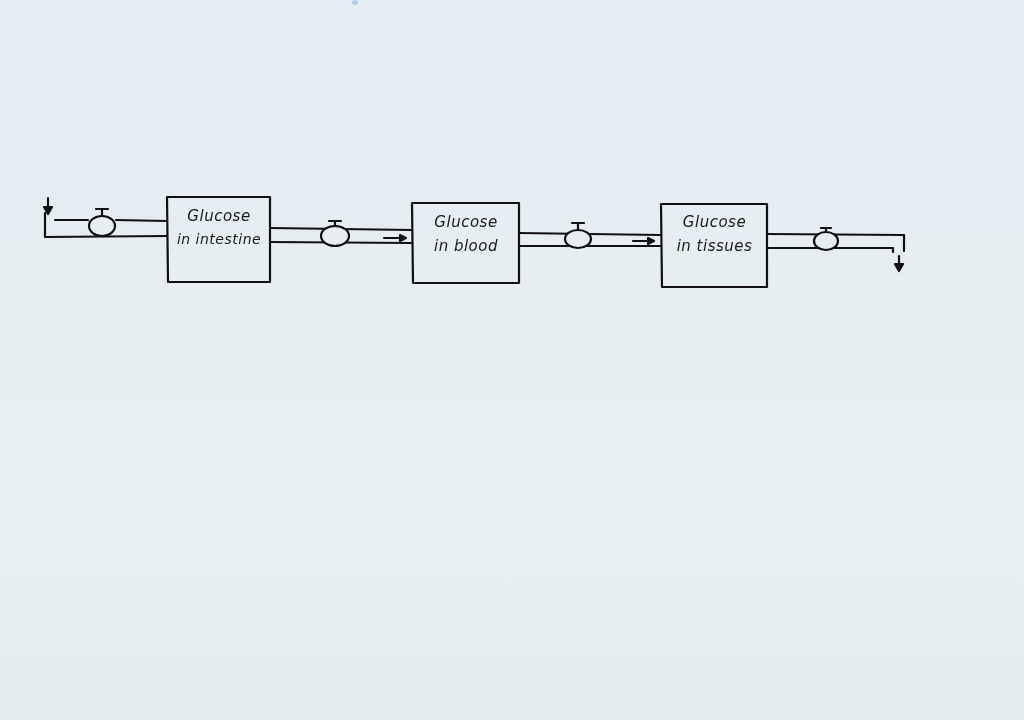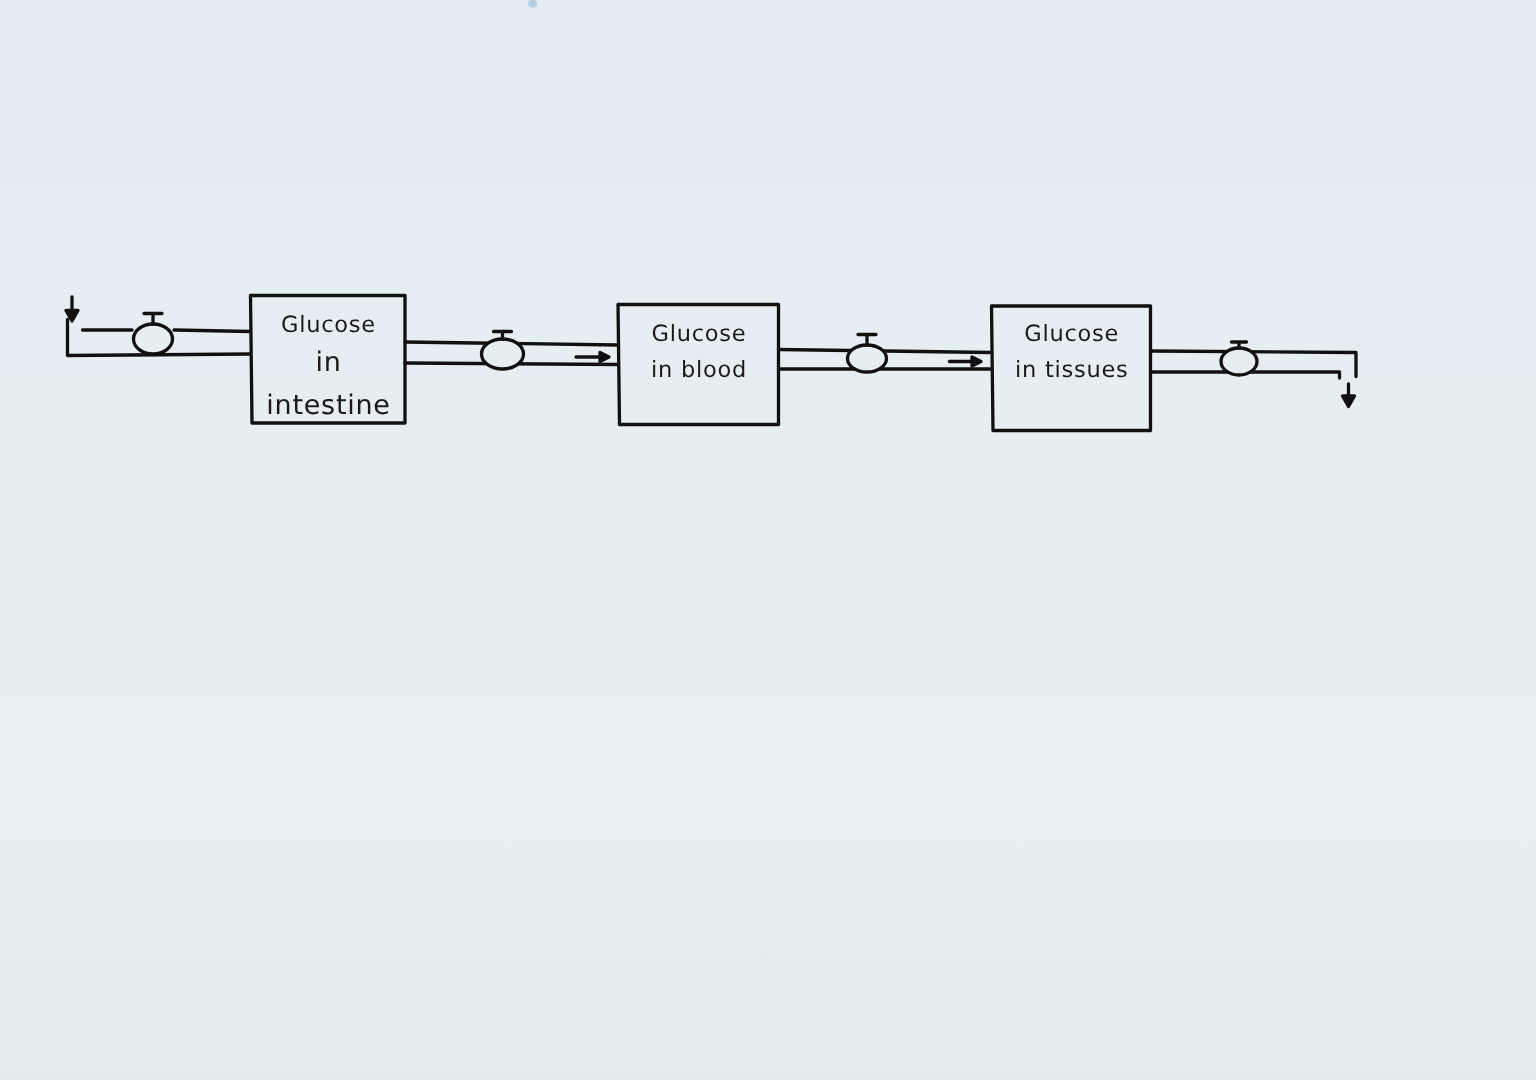--- a/index.html
+++ b/index.html
@@ -17,6 +17,7 @@
       font-size: 15px;
       text-align: center;
       line-height: 1.6;
+      font-style: italic;
       letter-spacing: 0.5px;
     }
     .blue-mark { position:absolute; left:352px; top:0; width:6px; height:5px; background:#9fc0e0; border-radius:3px; opacity:0.7; }

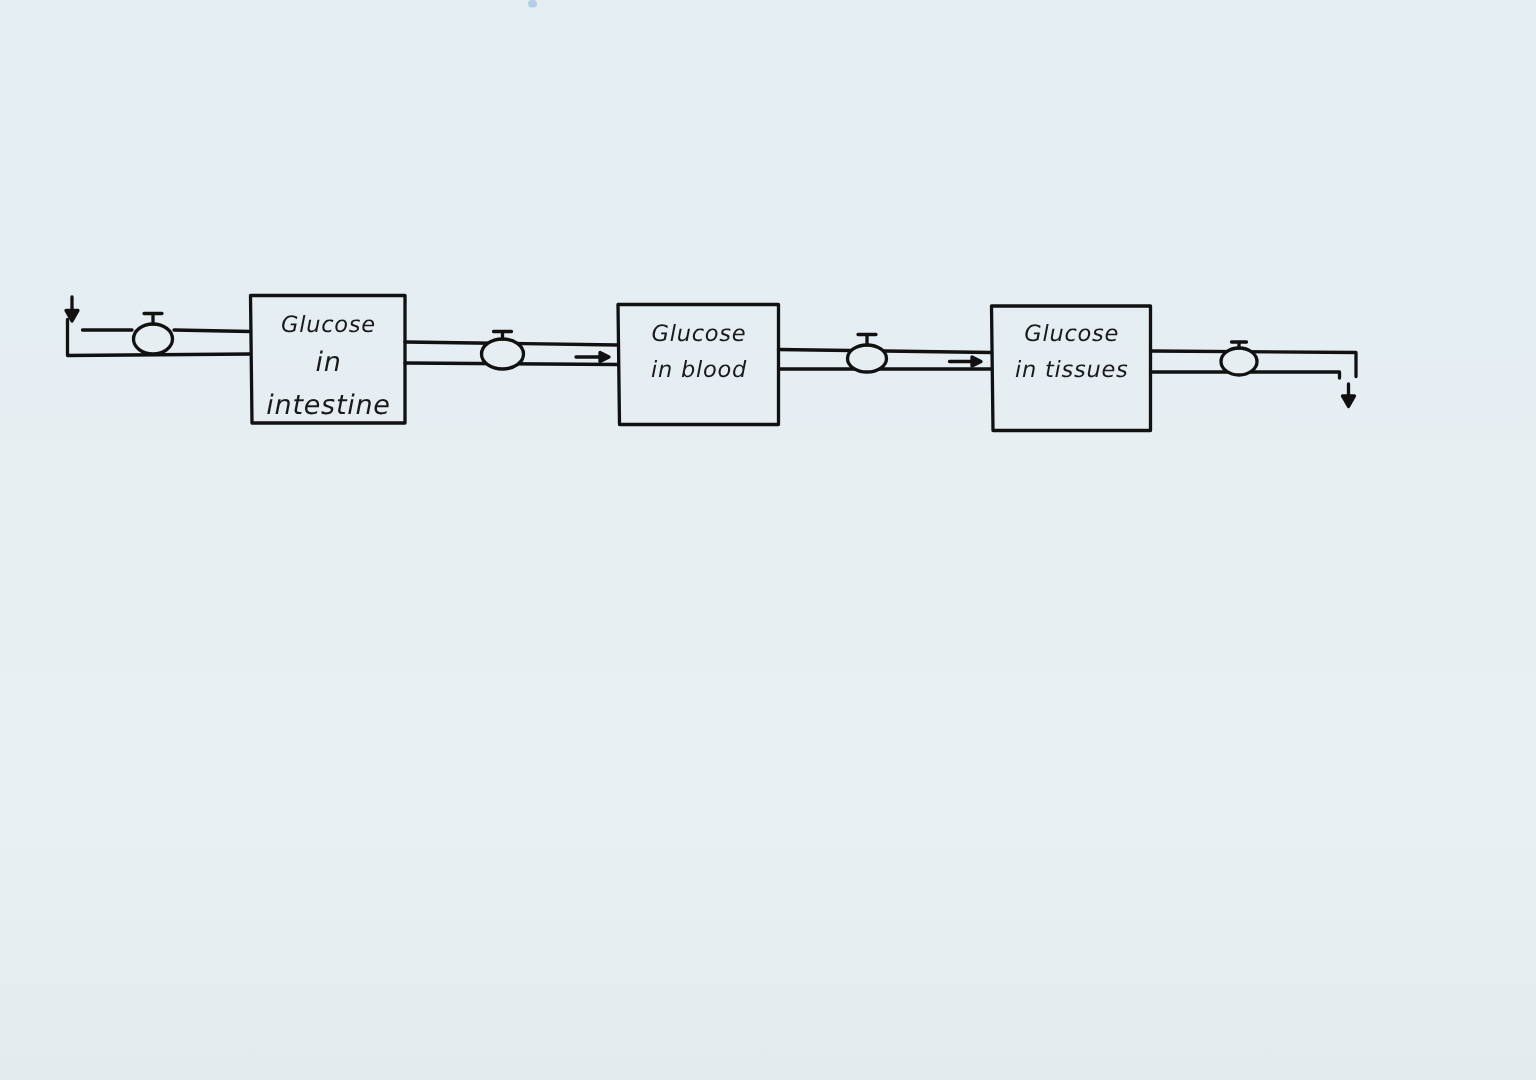--- a/index.html
+++ b/index.html
@@ -95,7 +95,7 @@
 
 <div class="box-label" style="left:168px; top:204px; width:102px;">
   <div>Glucose</div>
-  <div style="font-size:18px;">in intestine</div>
+  <div style="font-size:14px;">in intestine</div>
 </div>
 <div class="box-label" style="left:413px; top:210px; width:106px;">
   <div>Glucose</div>

